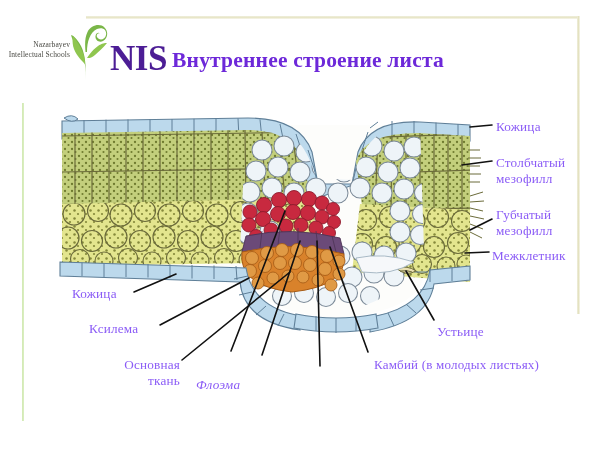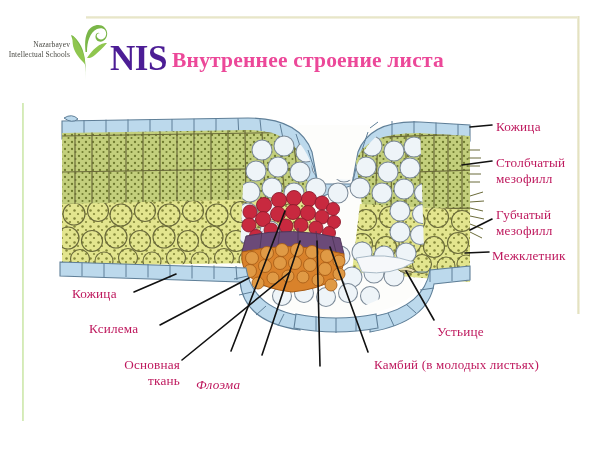--- a/index.html
+++ b/index.html
@@ -89,7 +89,7 @@
     font-family: "Liberation Serif", serif;
     font-size: 21.5px;
     font-weight: 700;
-    color: #ec4899;
+    color: #6d28d9;
     letter-spacing: .2px;
     white-space: nowrap;
   }

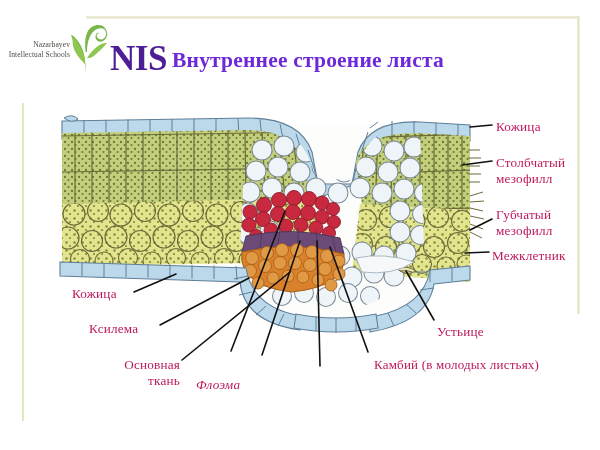--- a/index.html
+++ b/index.html
@@ -109,7 +109,7 @@
     font-family: "Liberation Serif", serif;
     font-size: 13.2px;
     line-height: 15.5px;
-    color: #be185d;
+    color: #8b5cf6;
     white-space: pre-line;
     letter-spacing: .2px;
   }

